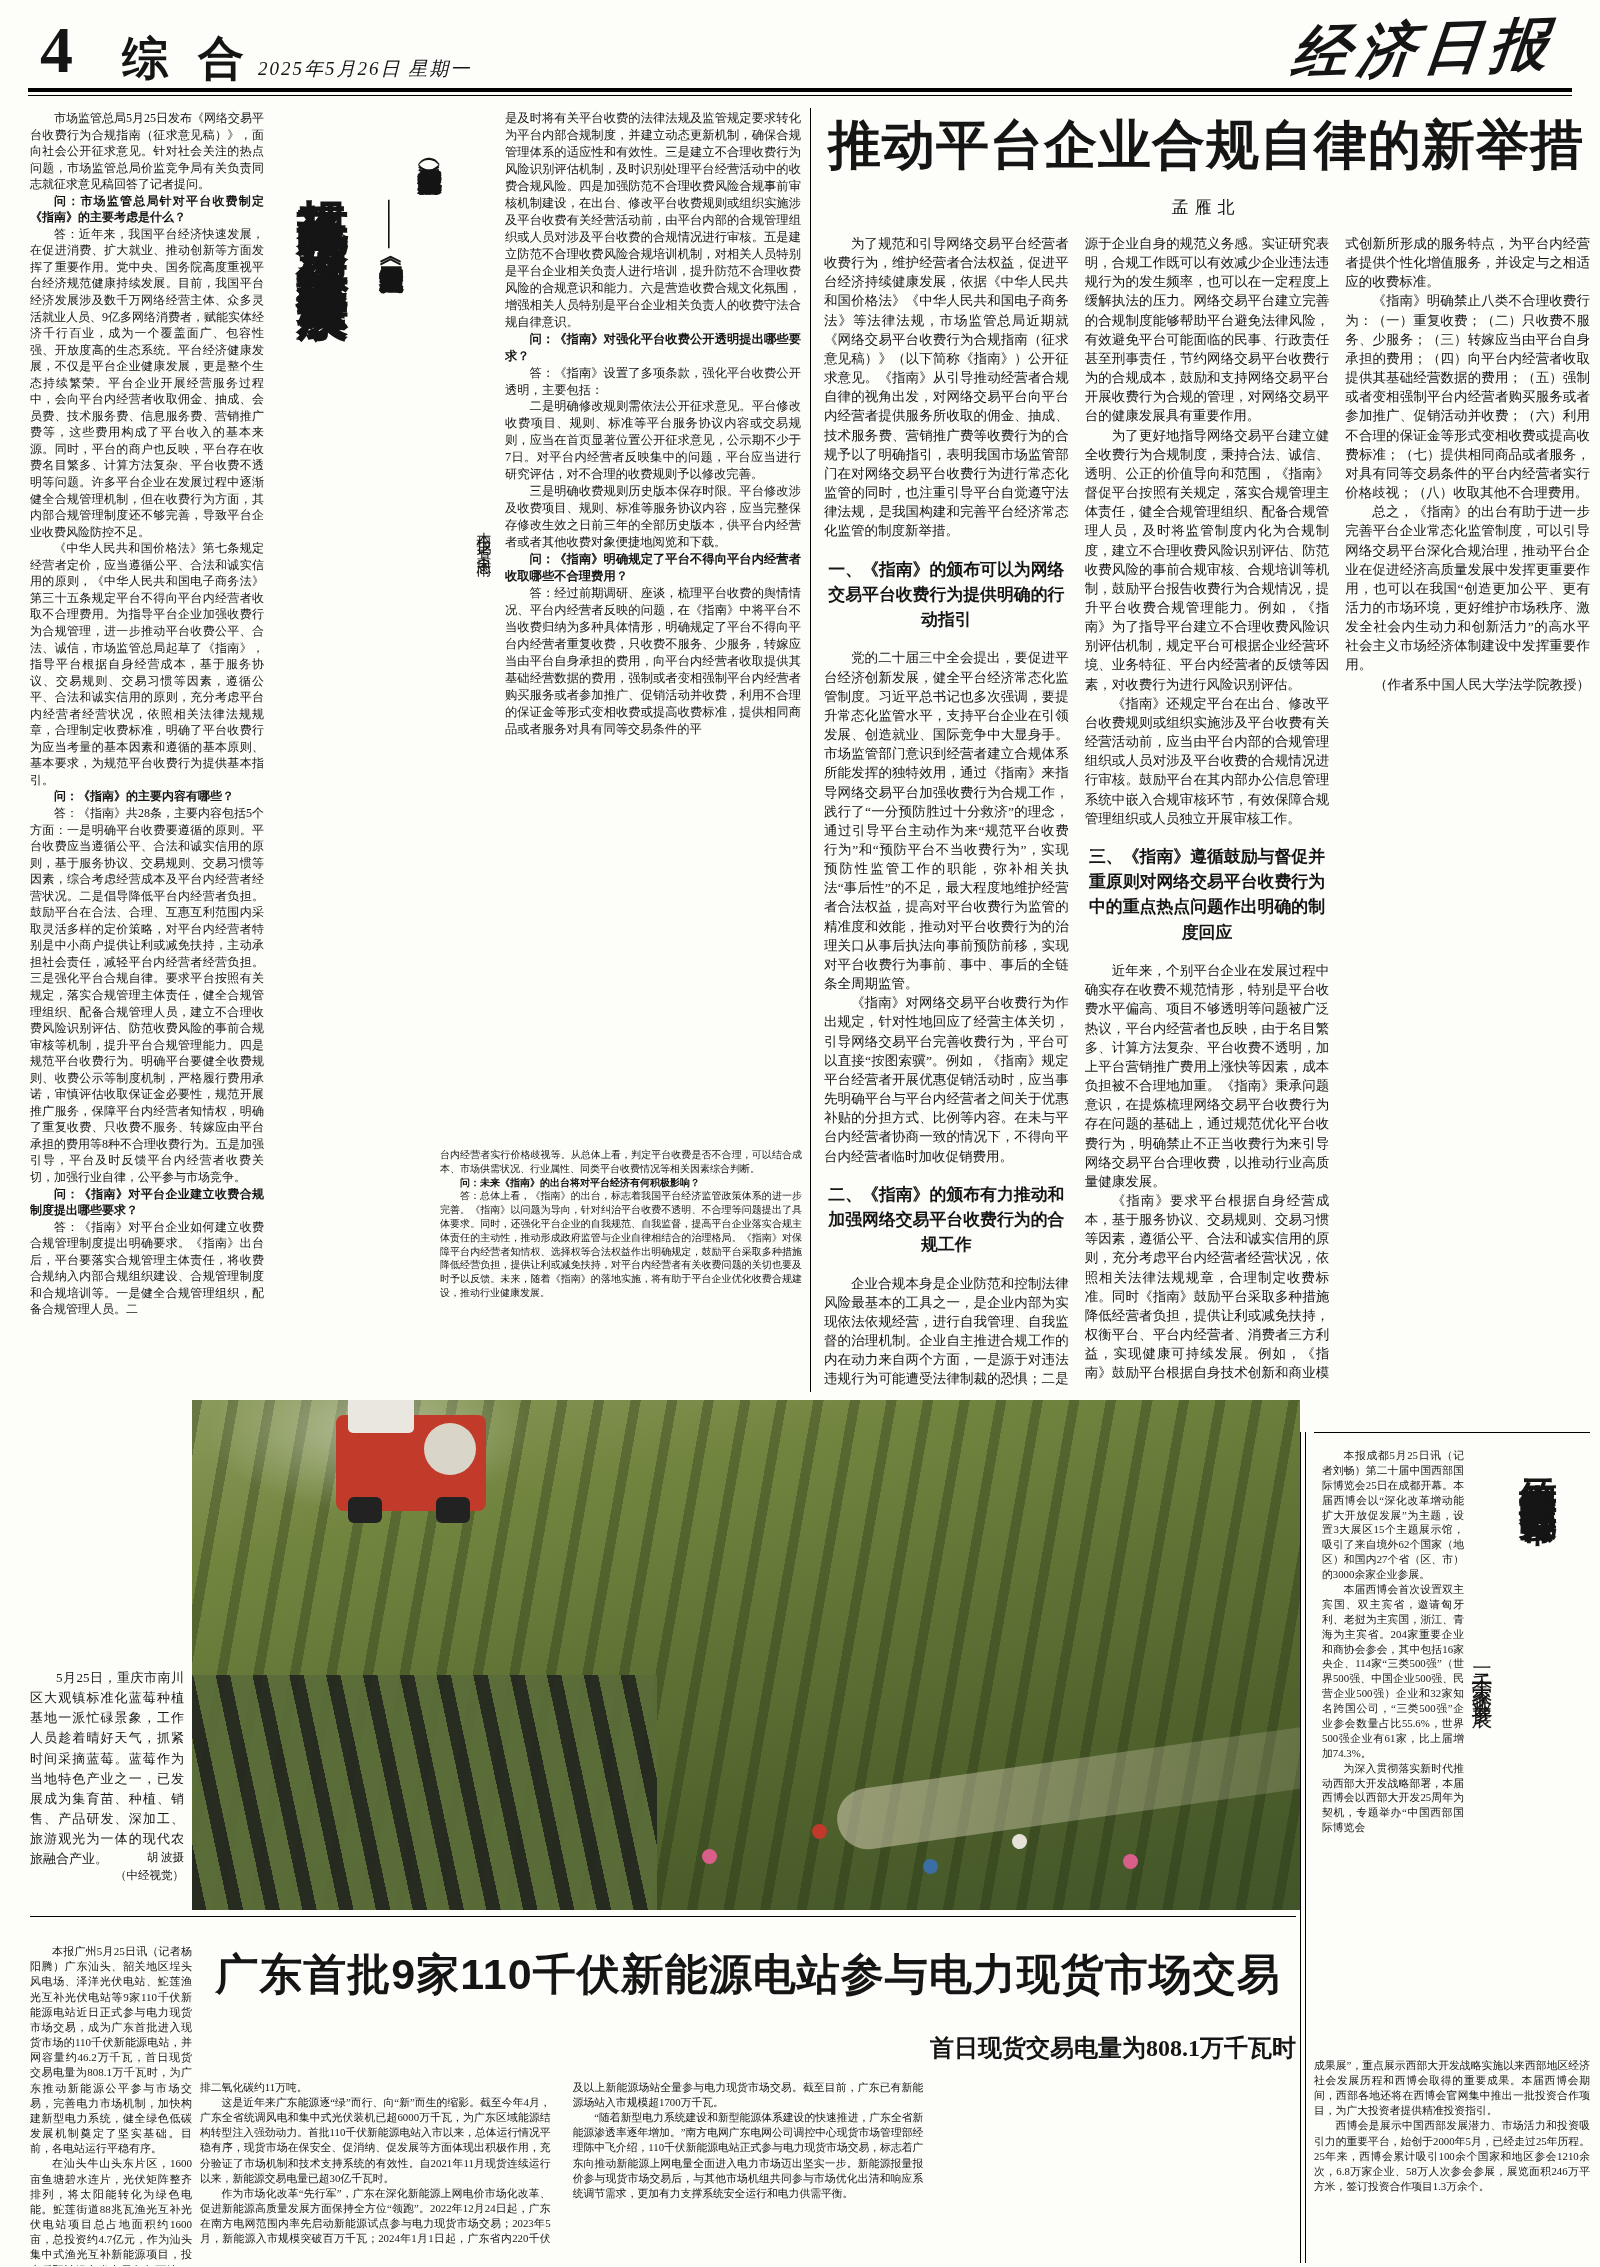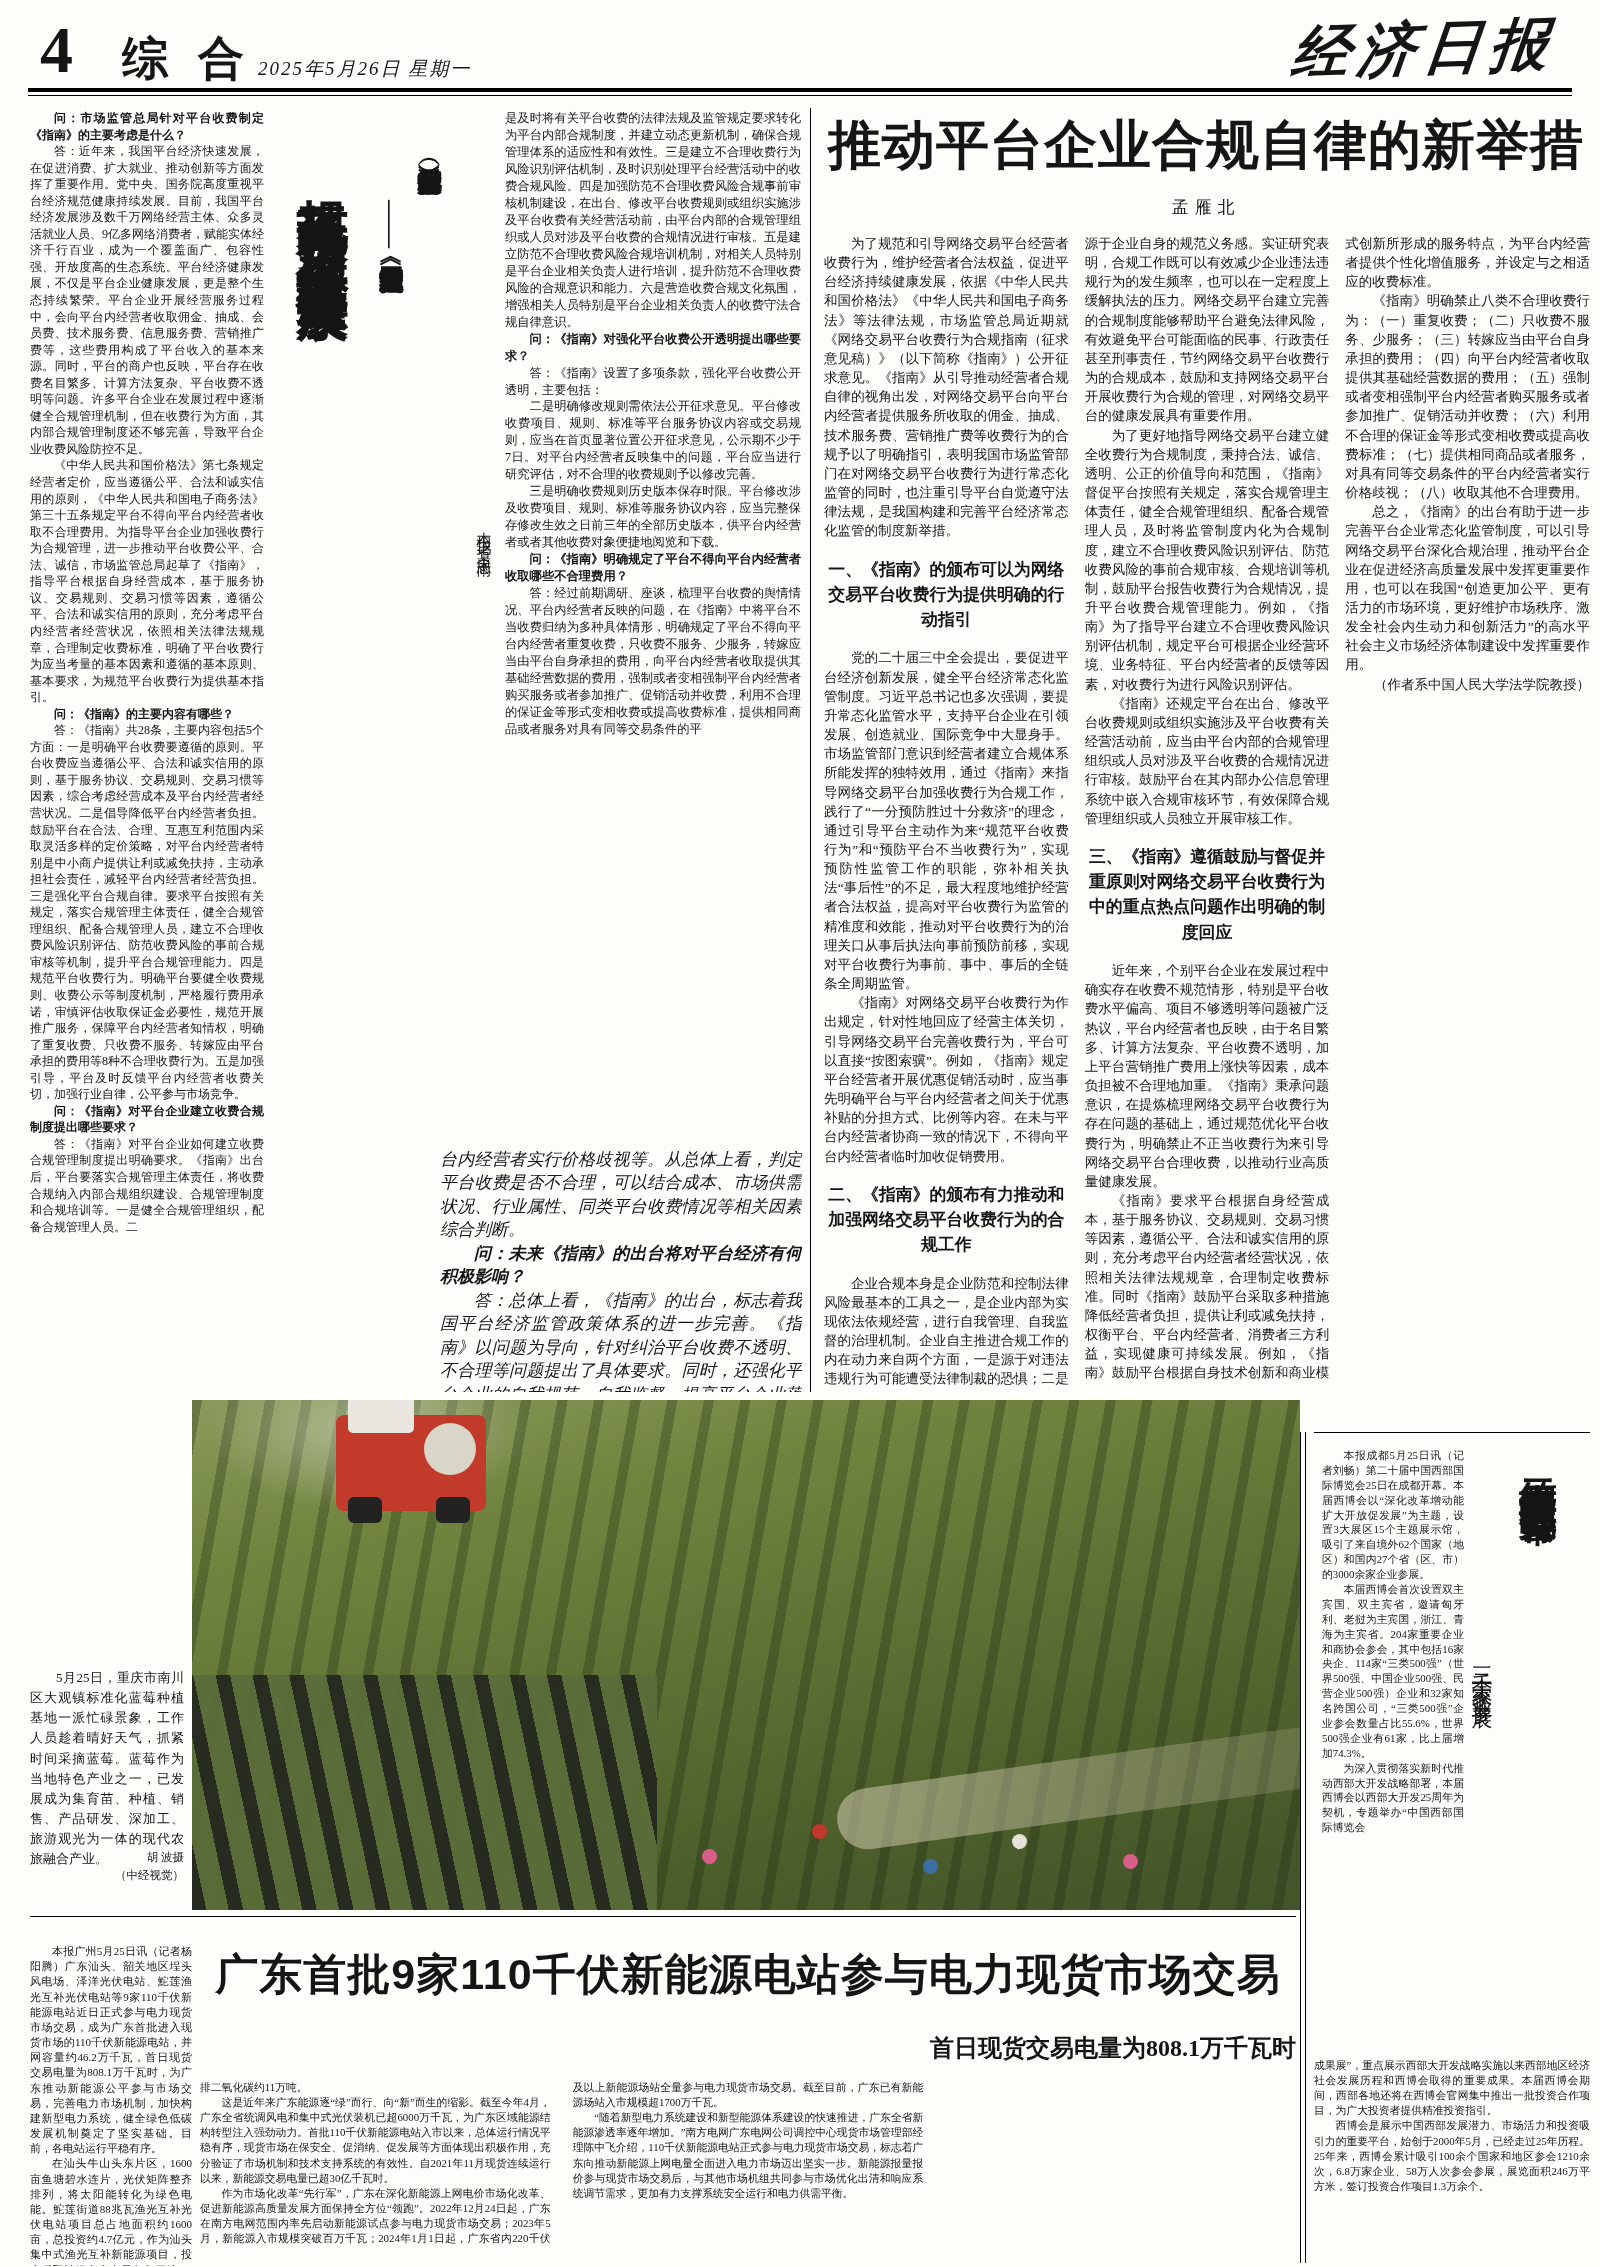--- a/index.html
+++ b/index.html
@@ -97,6 +97,7 @@
 
   <div>
     <div class="tcol lead-col1">
+        <div class="b-p">市场监管总局5月25日发布《网络交易平台收费行为合规指南（征求意见稿）》，面向社会公开征求意见。针对社会关注的热点问题，市场监管总局价监竞争局有关负责同志就征求意见稿回答了记者提问。</div>
         <div class="b-q">问：市场监管总局针对平台收费制定《指南》的主要考虑是什么？</div>
         <div class="b-p">答：近年来，我国平台经济快速发展，在促进消费、扩大就业、推动创新等方面发挥了重要作用。党中央、国务院高度重视平台经济规范健康持续发展。目前，我国平台经济发展涉及数千万网络经营主体、众多灵活就业人员、9亿多网络消费者，赋能实体经济千行百业，成为一个覆盖面广、包容性强、开放度高的生态系统。平台经济健康发展，不仅是平台企业健康发展，更是整个生态持续繁荣。平台企业开展经营服务过程中，会向平台内经营者收取佣金、抽成、会员费、技术服务费、信息服务费、营销推广费等，这些费用构成了平台收入的基本来源。同时，平台的商户也反映，平台存在收费名目繁多、计算方法复杂、平台收费不透明等问题。许多平台企业在发展过程中逐渐健全合规管理机制，但在收费行为方面，其内部合规管理制度还不够完善，导致平台企业收费风险防控不足。</div>
         <div class="b-p">《中华人民共和国价格法》第七条规定经营者定价，应当遵循公平、合法和诚实信用的原则，《中华人民共和国电子商务法》第三十五条规定平台不得向平台内经营者收取不合理费用。为指导平台企业加强收费行为合规管理，进一步推动平台收费公平、合法、诚信，市场监管总局起草了《指南》，指导平台根据自身经营成本，基于服务协议、交易规则、交易习惯等因素，遵循公平、合法和诚实信用的原则，充分考虑平台内经营者经营状况，依照相关法律法规规章，合理制定收费标准，明确了平台收费行为应当考量的基本因素和遵循的基本原则、基本要求，为规范平台收费行为提供基本指引。</div>

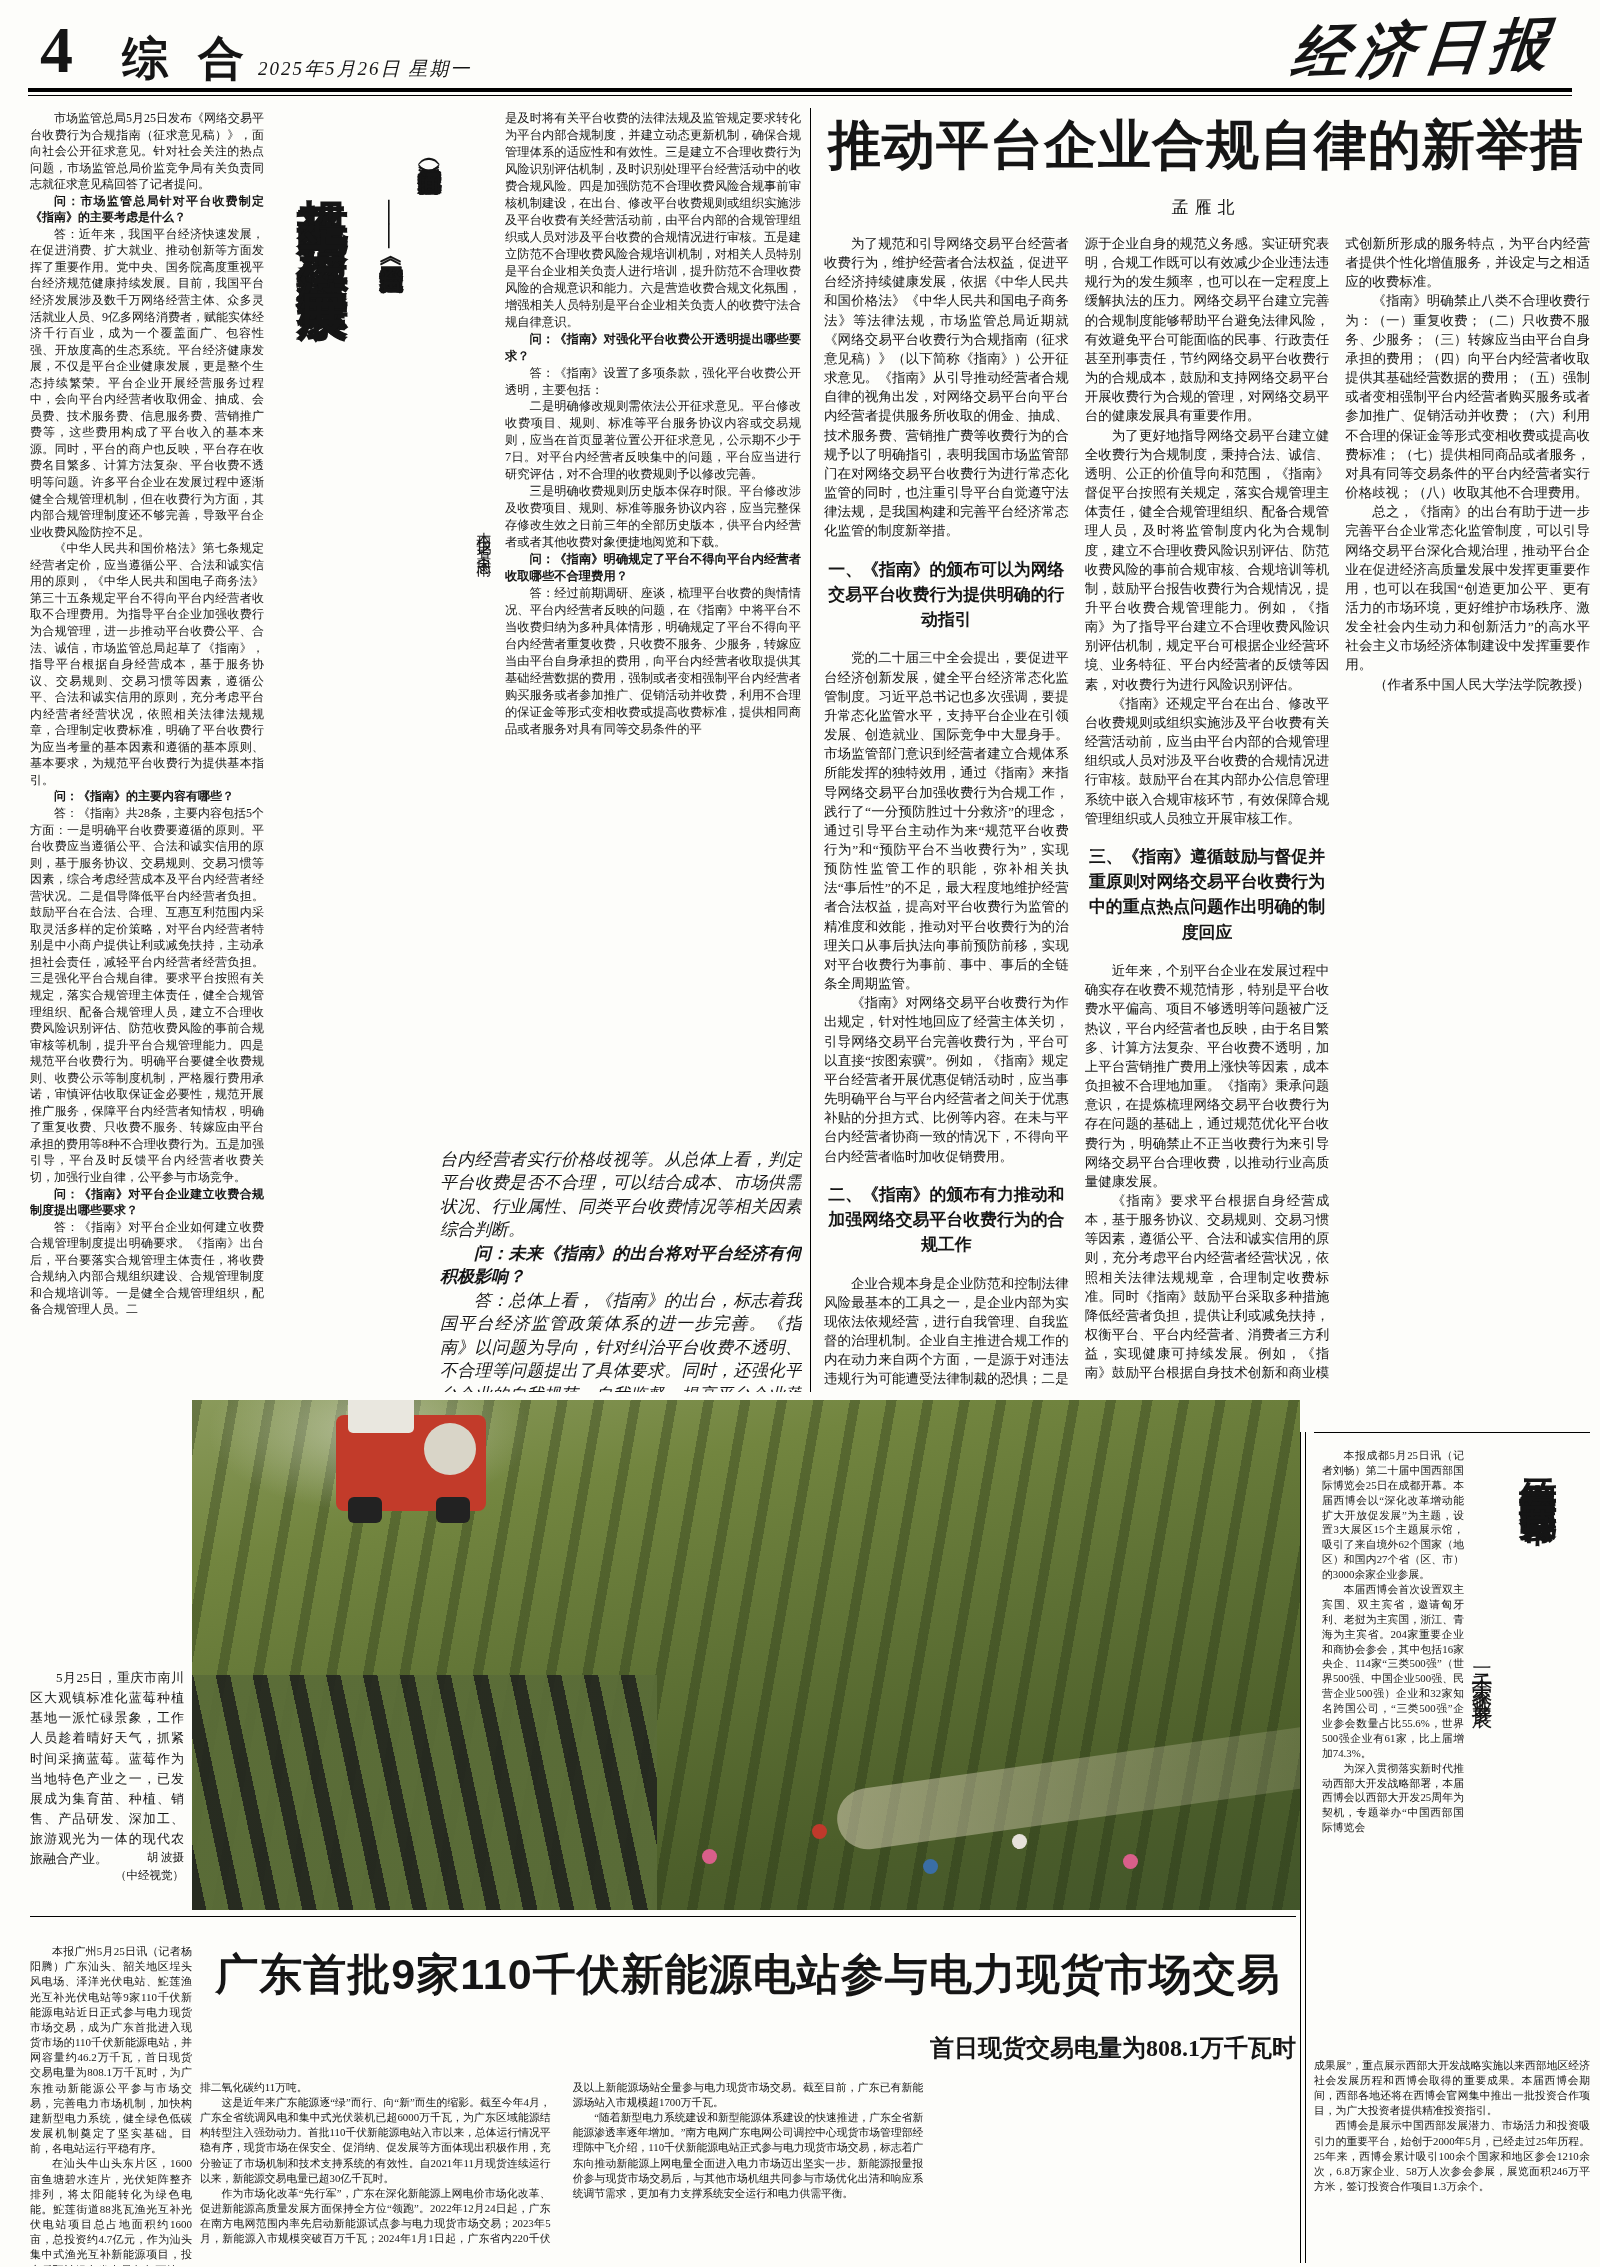--- a/index.html
+++ b/index.html
@@ -32,7 +32,7 @@
   .lead-byline{position:absolute;left:474px;top:520px;height:170px;writing-mode:vertical-rl;
        font-size:15px;letter-spacing:4px;}
   .lead-col2{left:505px;top:110px;width:296px;height:1030px;font-size:12.3px;line-height:1.38;}
-  .lead-bottom{left:440px;top:1148px;width:362px;height:244px;font-size:17px;line-height:1.38;font-style:italic;}
+  .lead-bottom{left:440px;top:1148px;width:362px;height:244px;font-size:10px;line-height:1.38;}
   .vdiv-main{position:absolute;left:810px;top:108px;width:1px;height:1284px;background:#000;}
   
   .op-headline{position:absolute;left:822px;top:110px;width:768px;text-align:center;

